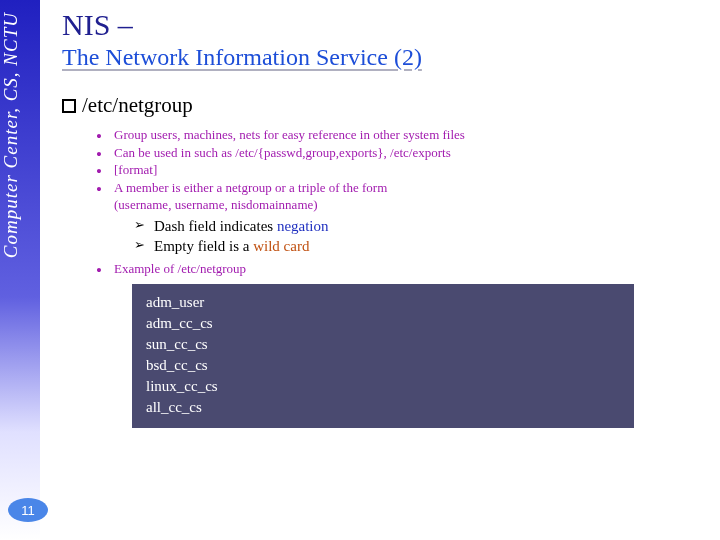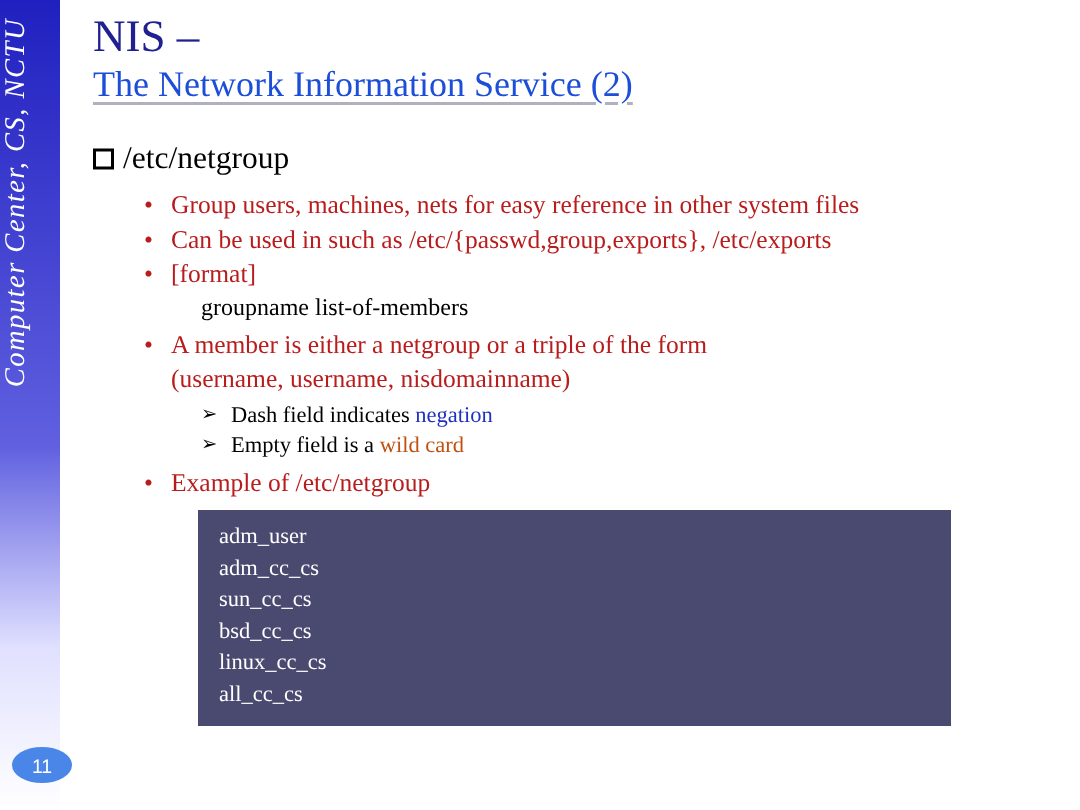--- a/index.html
+++ b/index.html
@@ -93,8 +93,8 @@
     margin-left: 34px;
   }
   .sub-item {
-    font-size: 17px;
-    color: #b91c1c;
+    font-size: 13px;
+    color: #a21caf;
     line-height: 1.35;
     padding-left: 18px;
     position: relative;

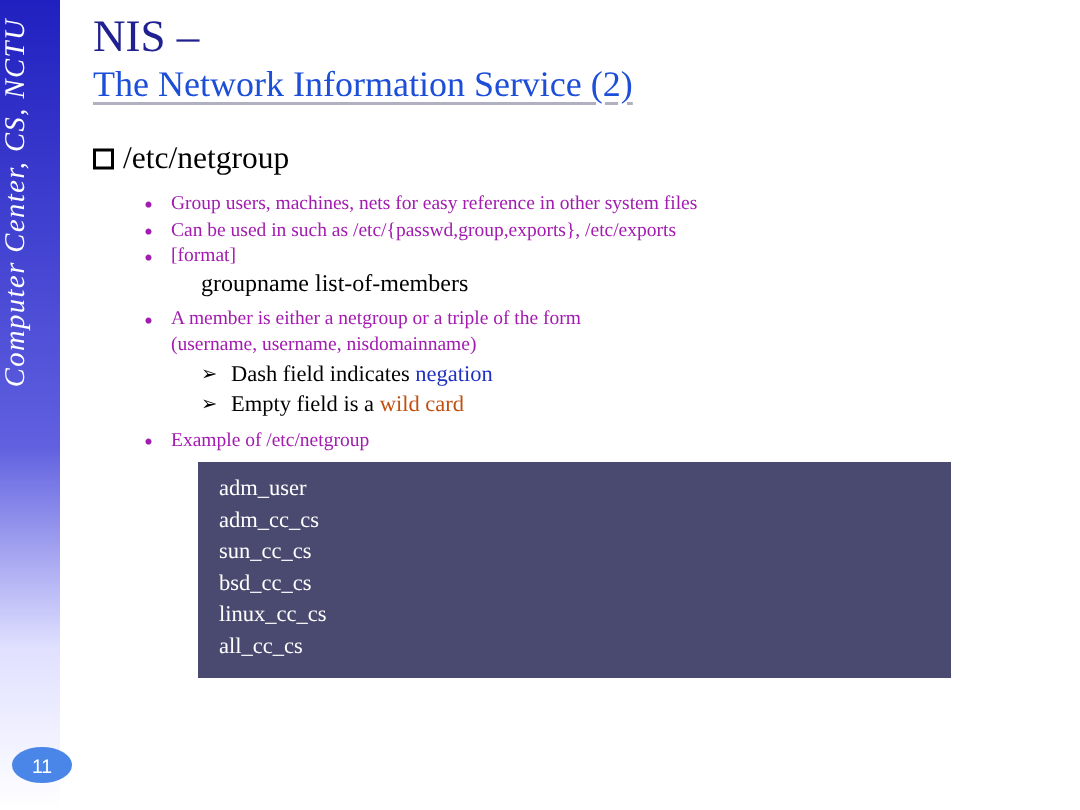--- a/index.html
+++ b/index.html
@@ -170,7 +170,6 @@
     <div class="sub-item">Can be used in such as /etc/{passwd,group,exports}, /etc/exports</div>
     <div class="sub-item">[format]</div>
   </div>
-  <div class="code-indent">groupname list-of-members</div>
 
   <div class="sub-list" style="margin-top:0;">
     <div class="sub-item">

